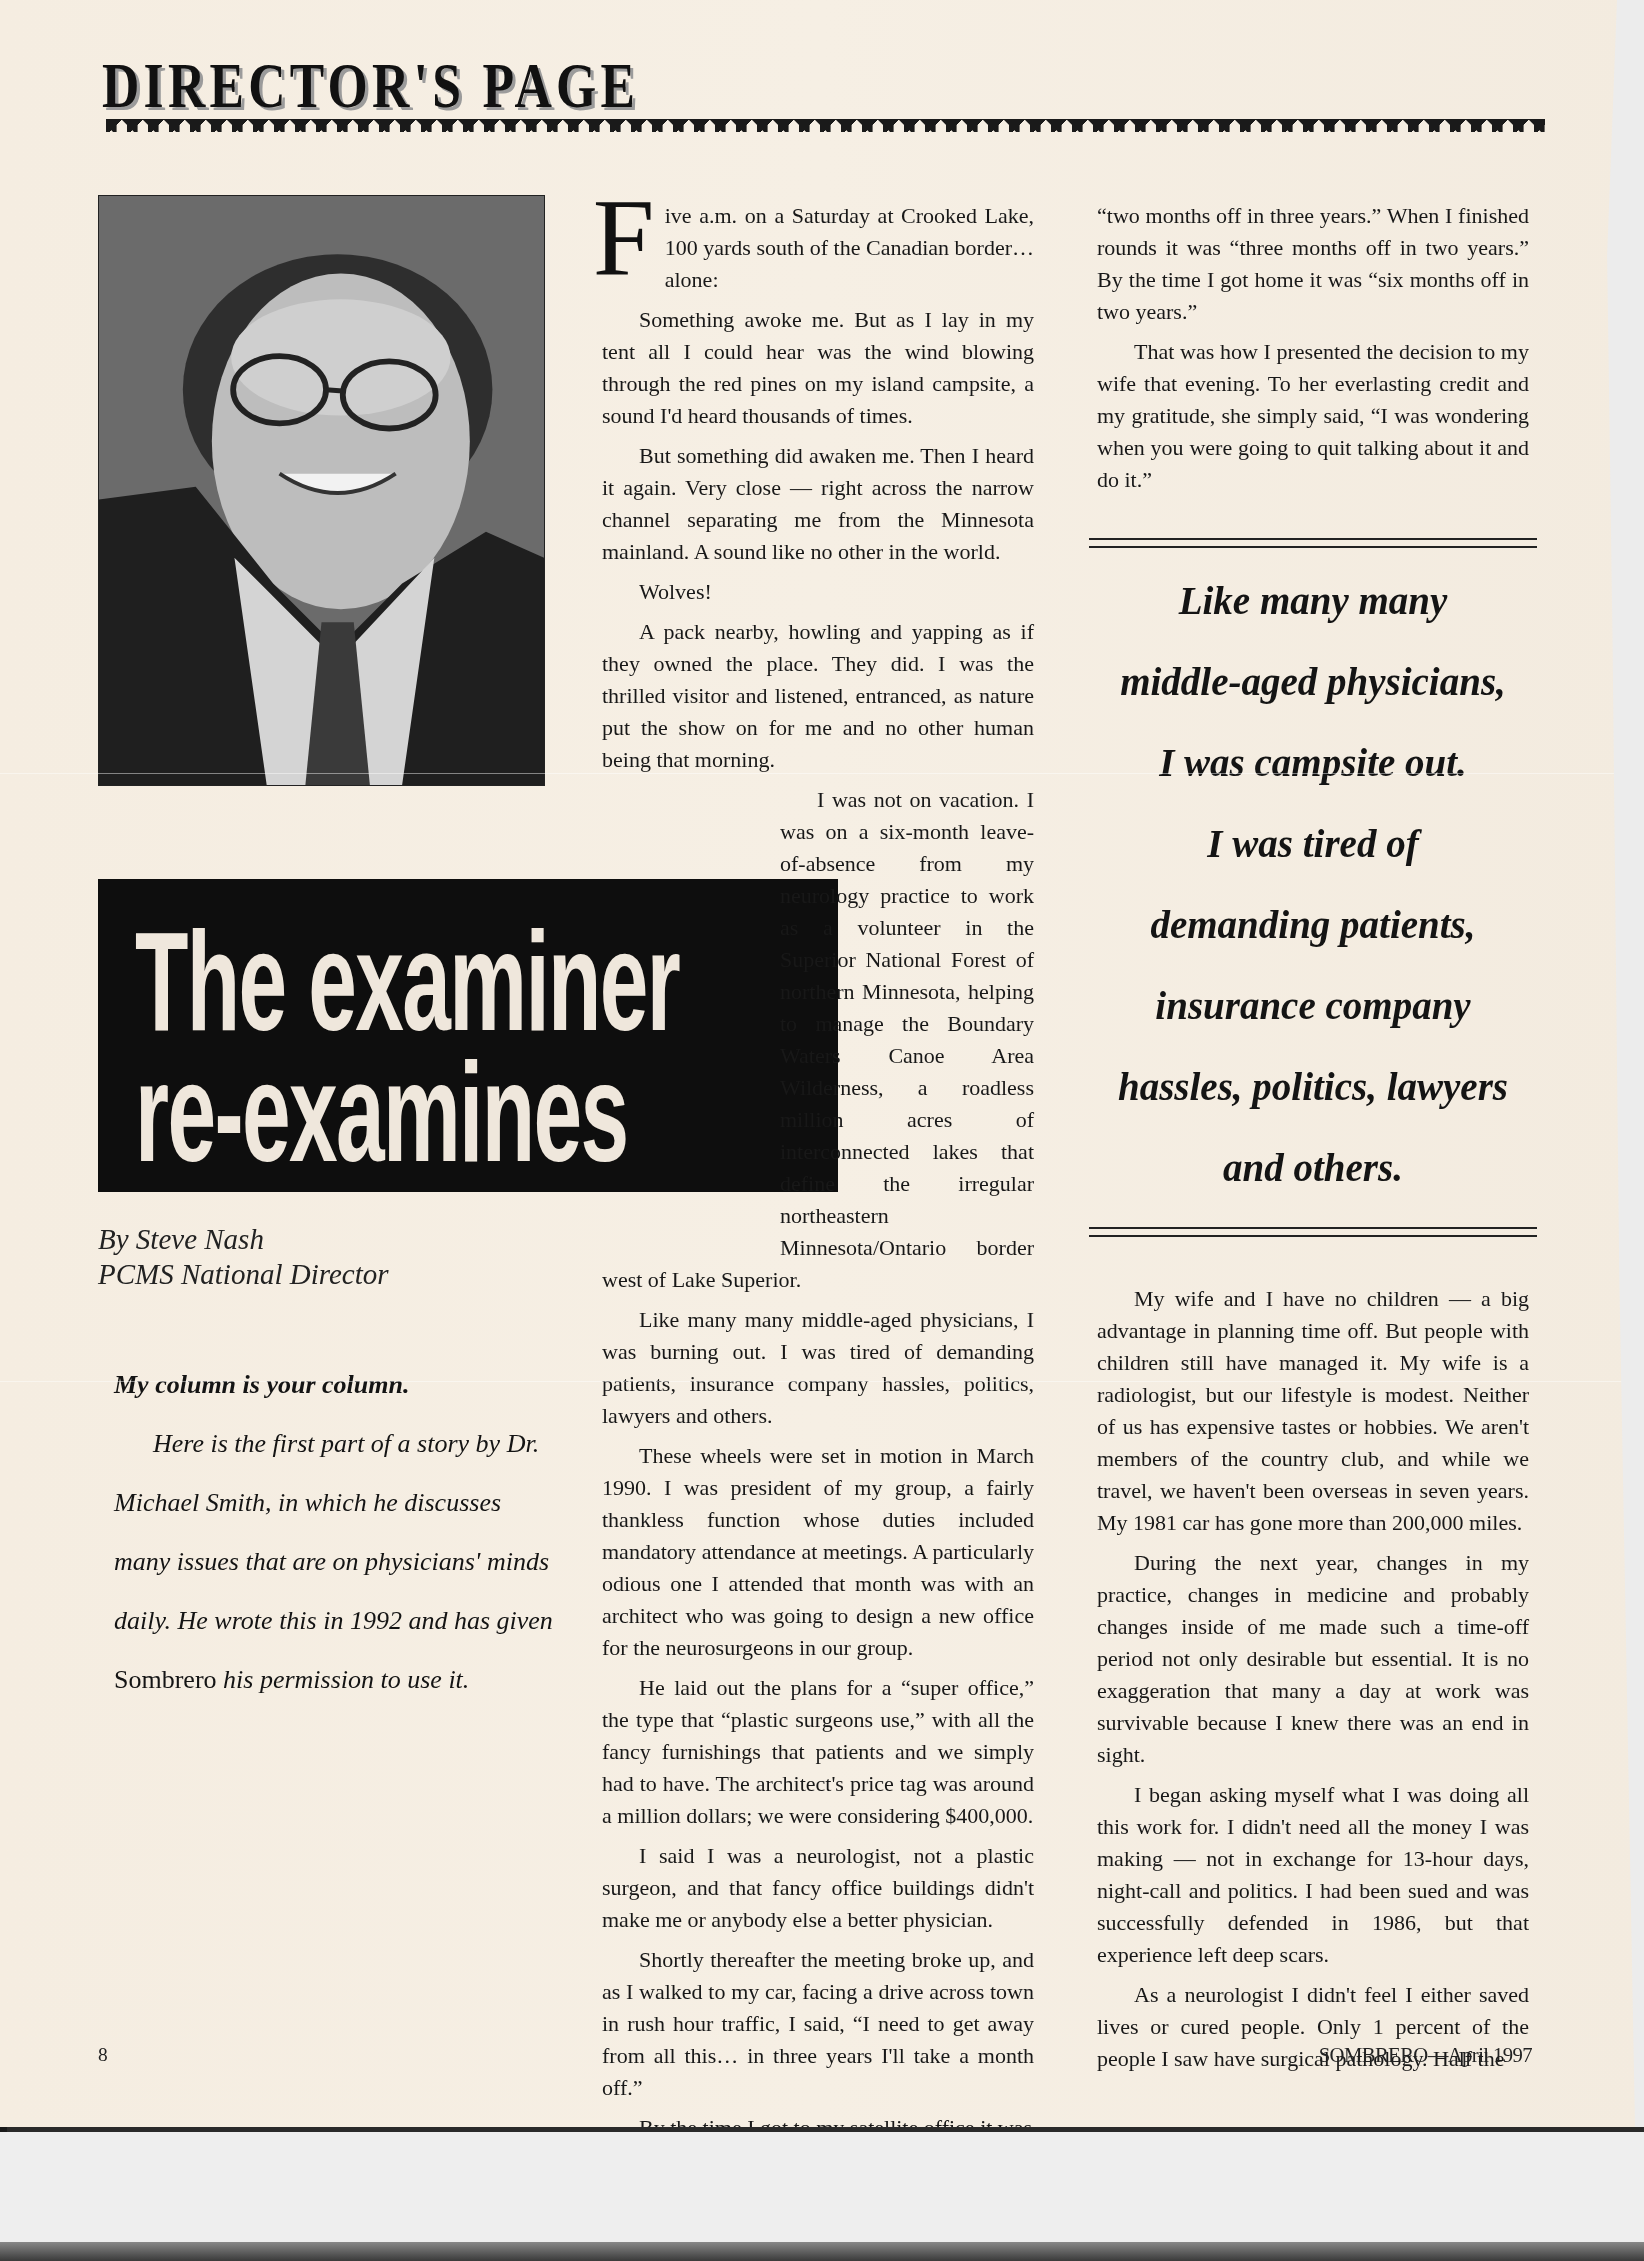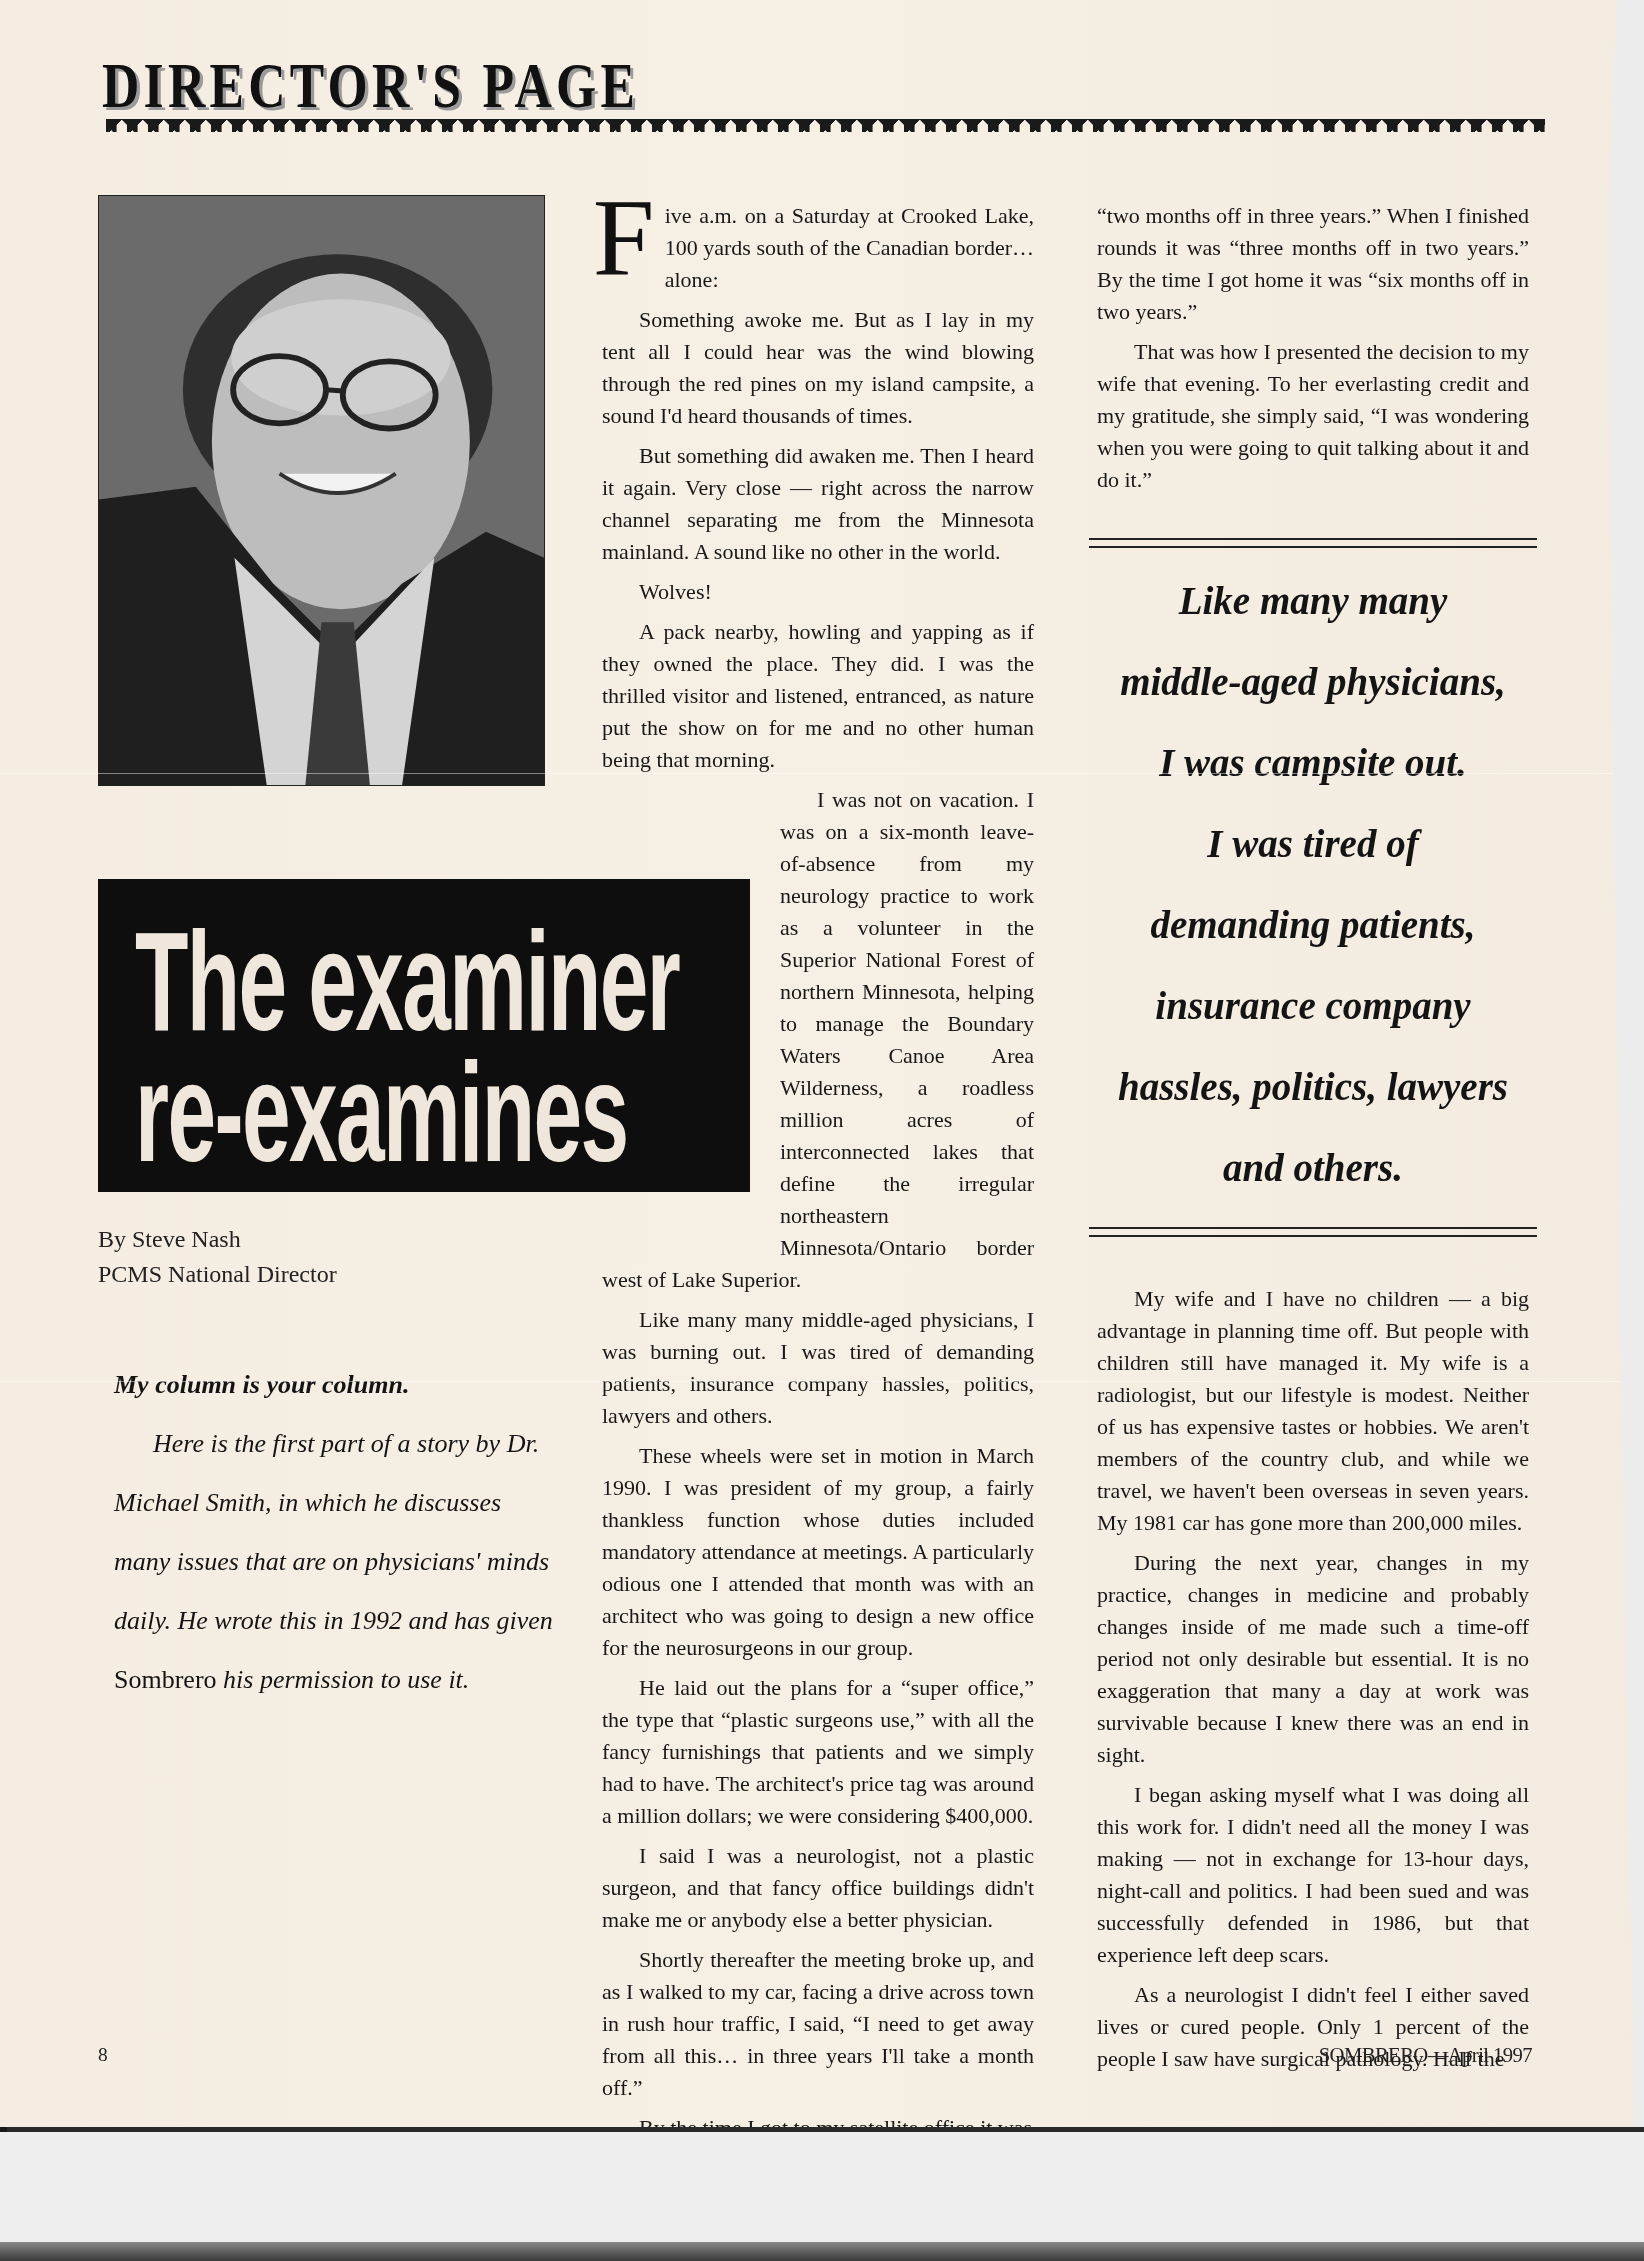--- a/index.html
+++ b/index.html
@@ -44,7 +44,7 @@
     .photo svg { width: 100%; height: 100%; display: block; }
 
     .title-box {
-      position: absolute; left: 98px; top: 879px; width: 652px; height: 313px;
+      position: absolute; left: 98px; top: 879px; width: 740px; height: 313px;
       background: #0e0e0e;
     }
     .title-line {

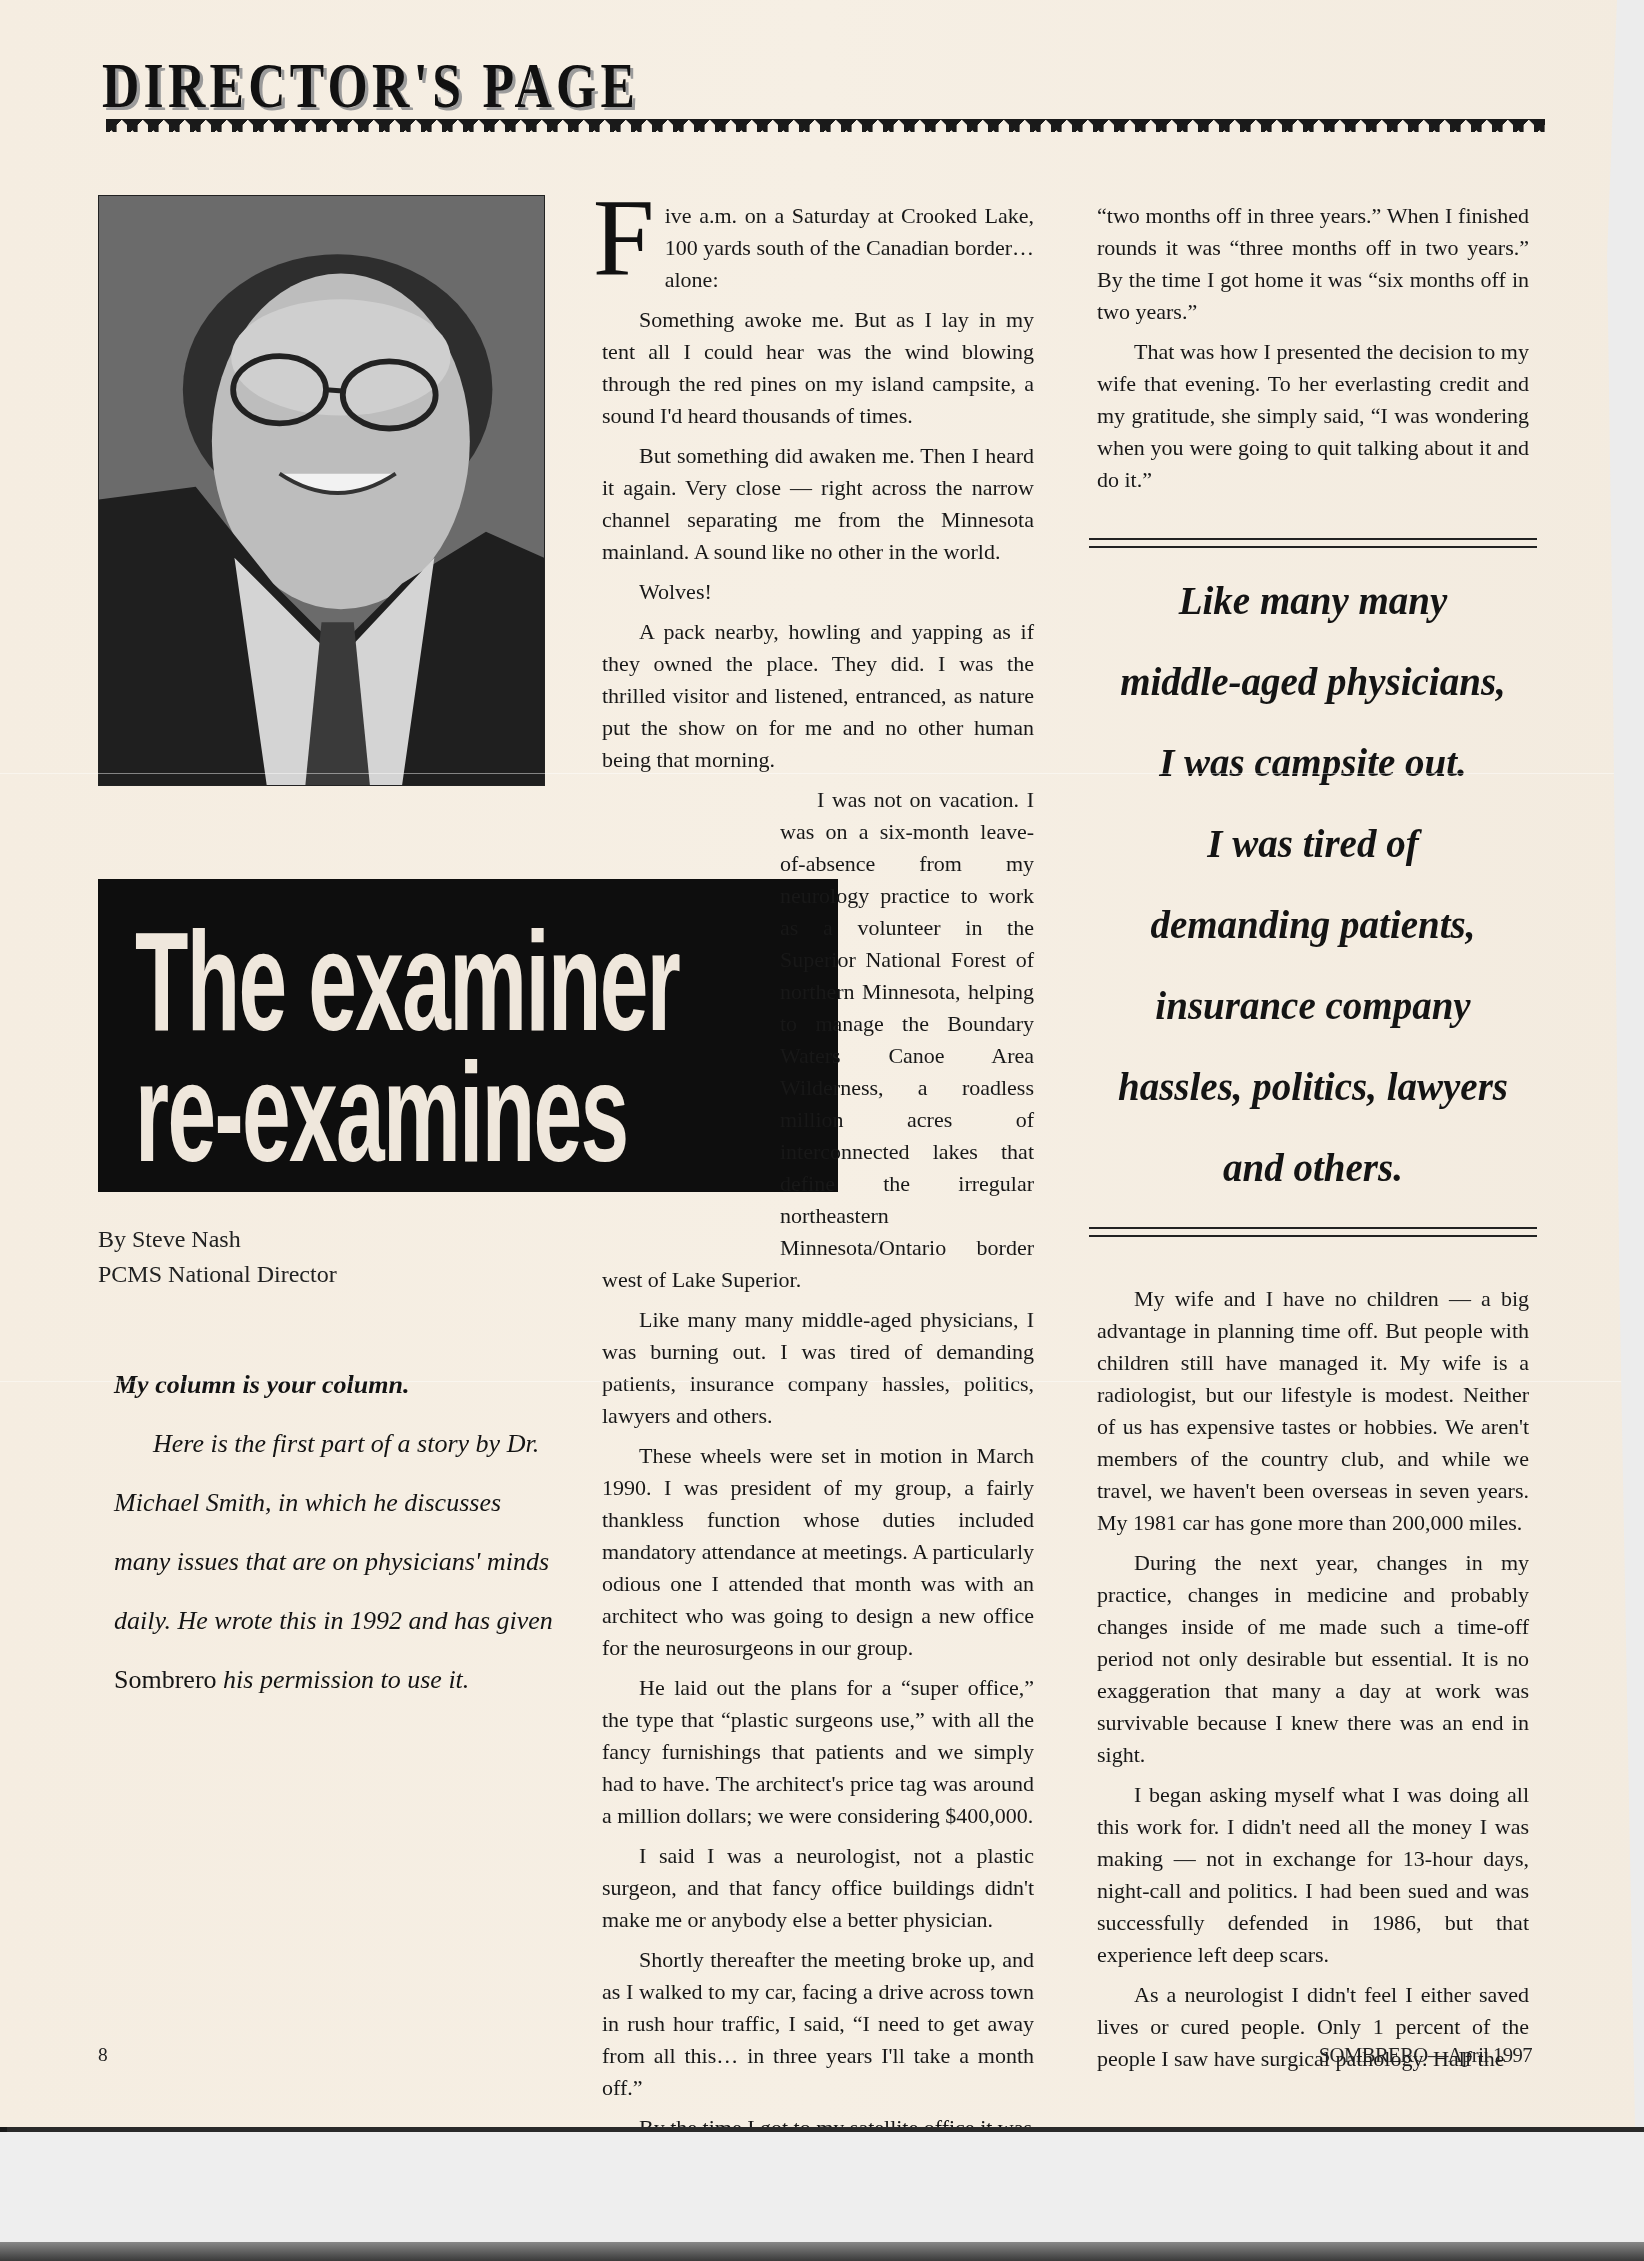--- a/index.html
+++ b/index.html
@@ -58,7 +58,7 @@
 
     .byline {
       position: absolute; left: 98px; top: 1222px;
-      font-size: 24px; line-height: 35px; color: #222;
+      font-style: italic; font-size: 29px; line-height: 35px; color: #222;
     }
     .intro {
       position: absolute; left: 114px; top: 1355px; width: 439px;

